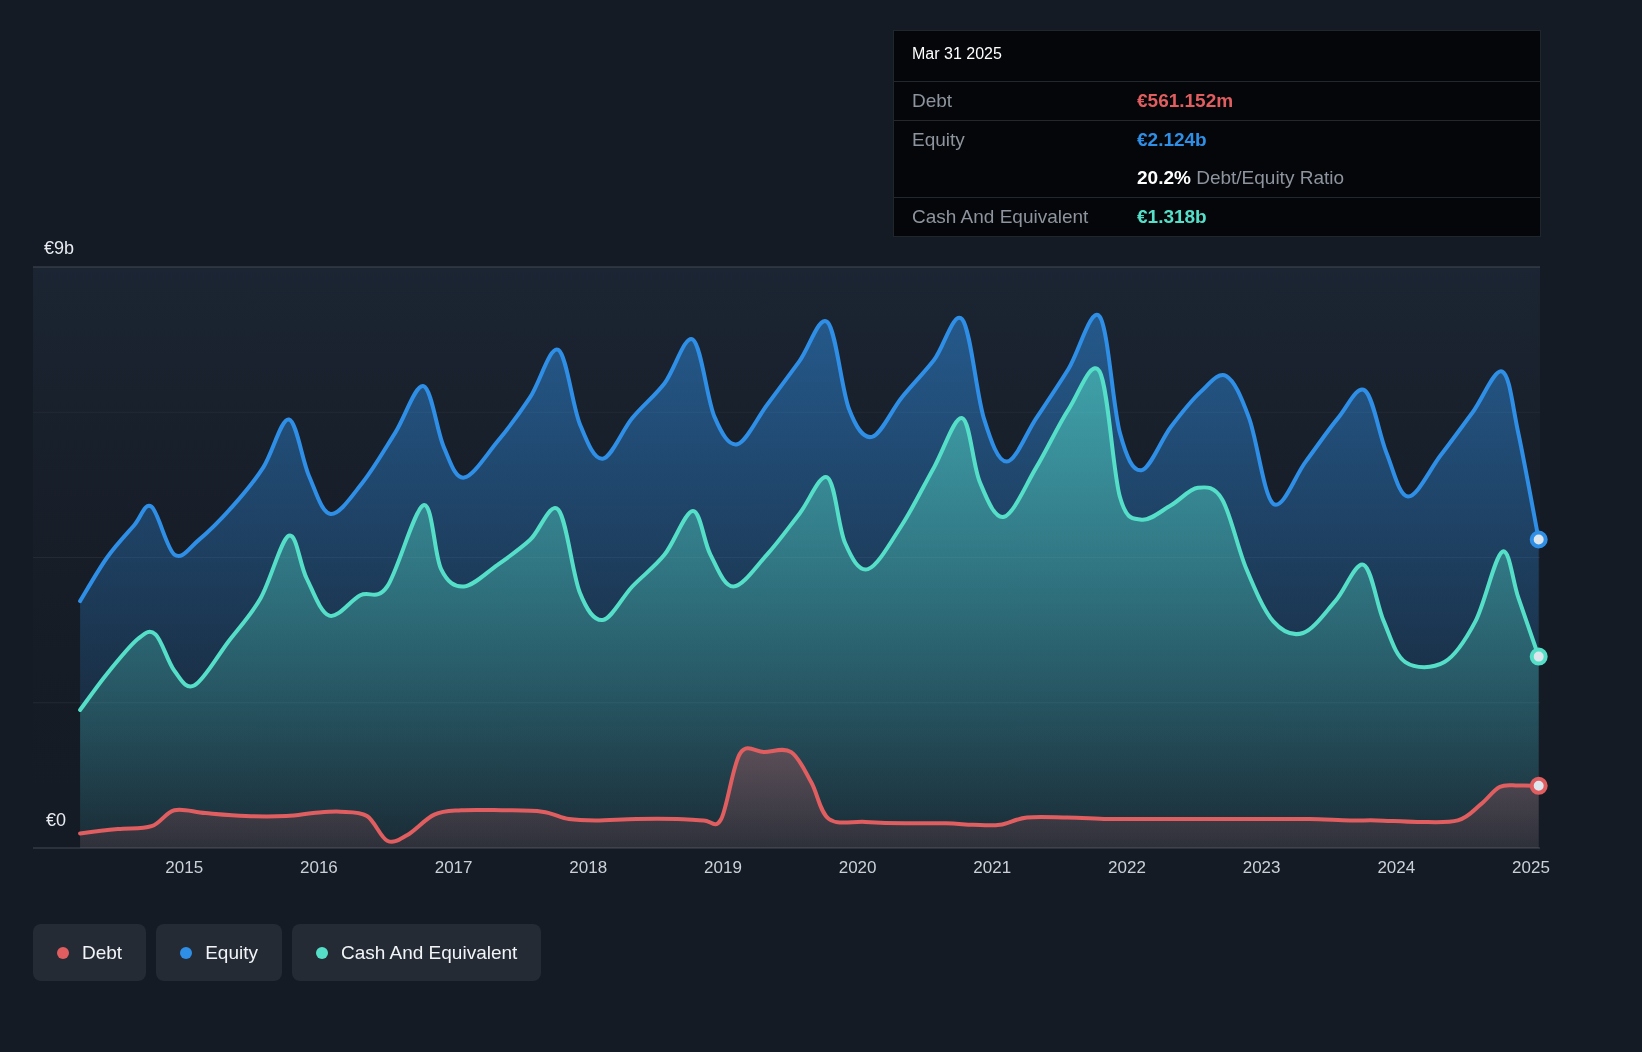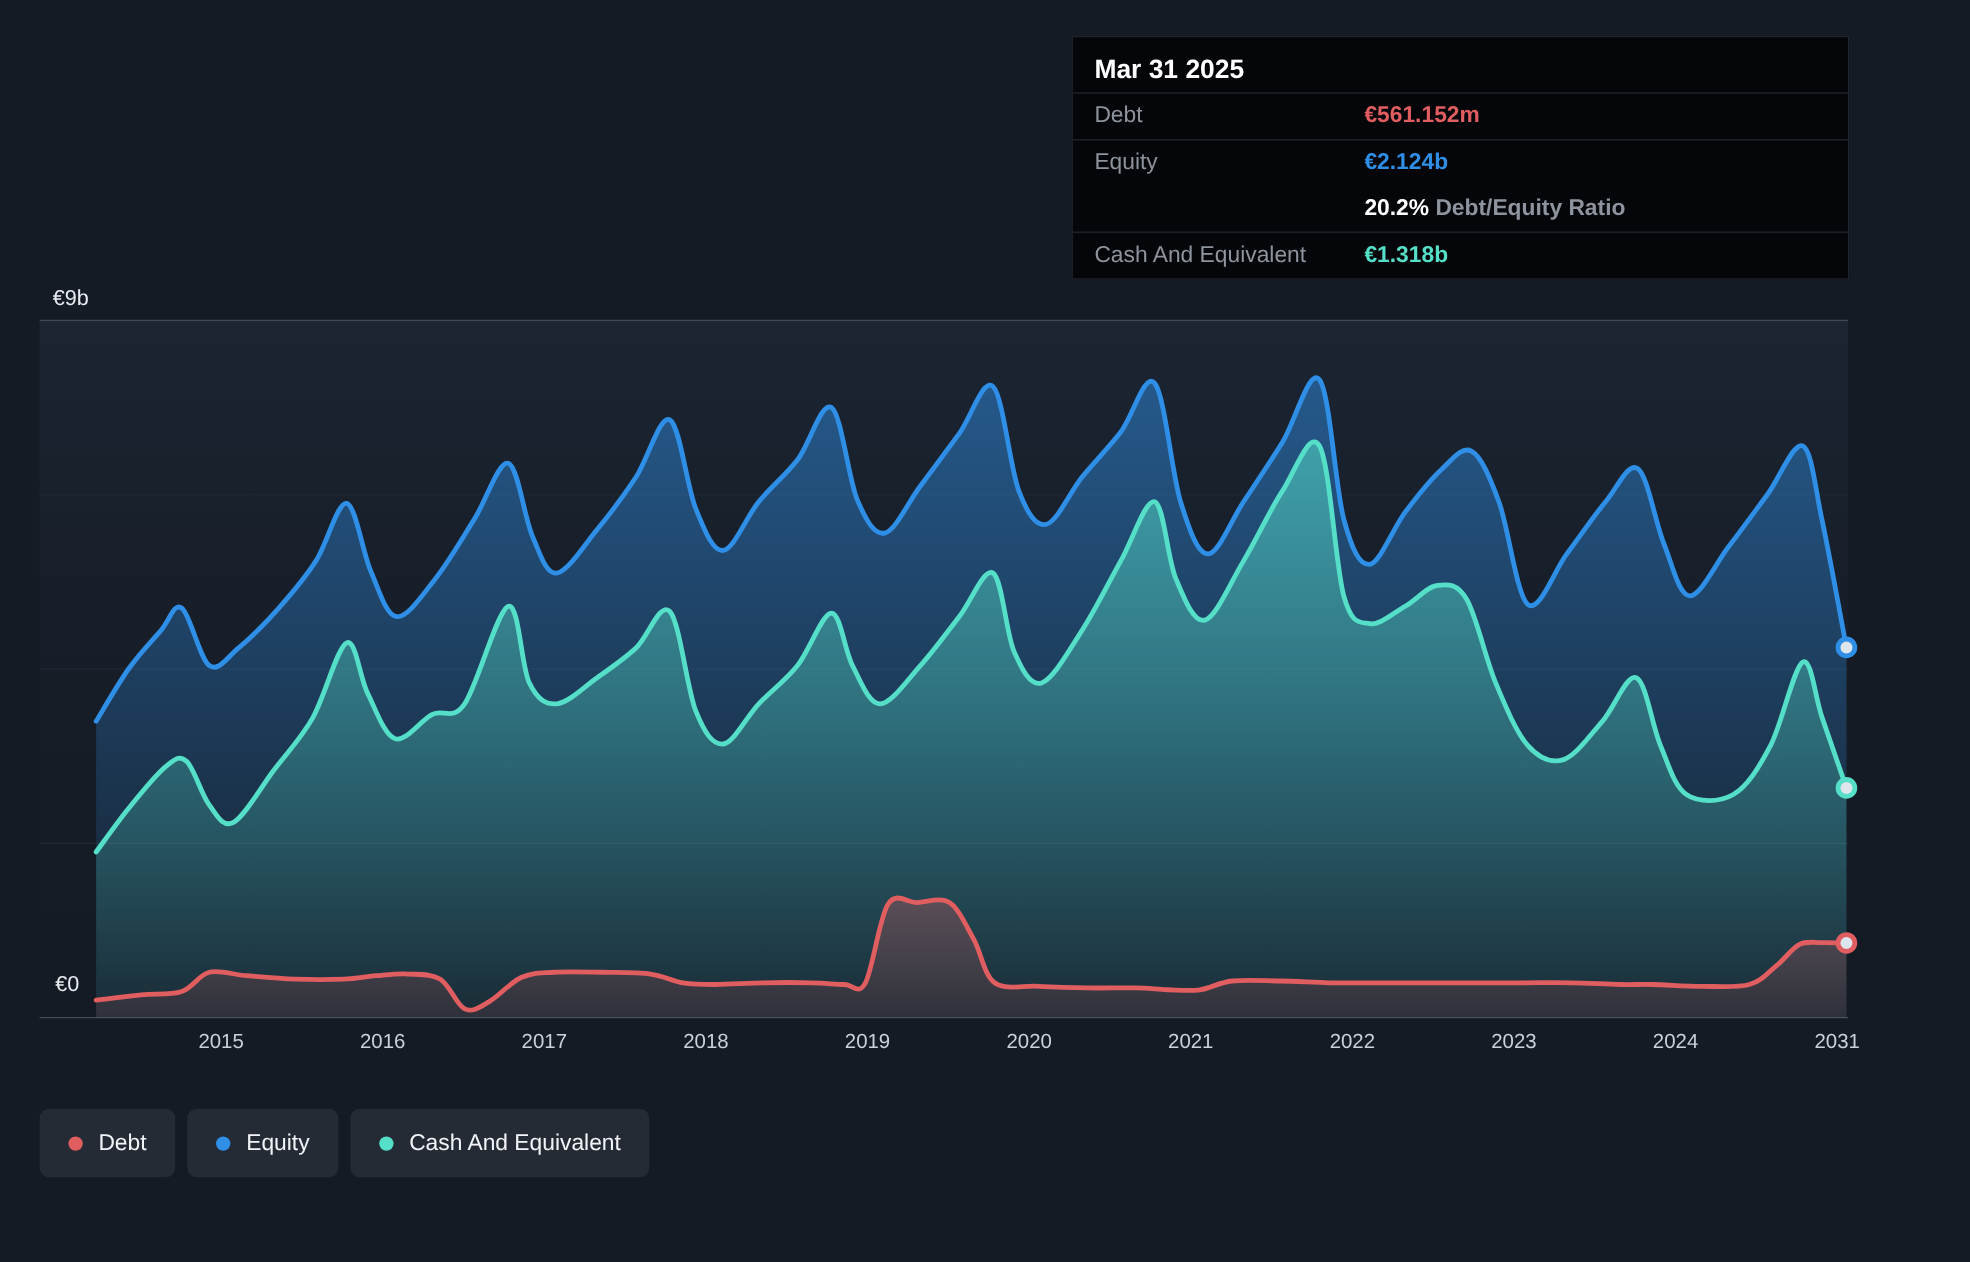--- a/index.html
+++ b/index.html
@@ -19,8 +19,8 @@
 
   .tooltip { position:absolute; left:893px; top:30px; width:648px;
              background:#04060a; border:1px solid #20262e; }
-  .tt-title { font-size:22px; font-weight:bold; color:#ffffff;
-              padding:14px 18px 6px; border-bottom:1px solid #23282f; }
+  .tt-title { font-size:16px; font-weight:normal; color:#ffffff;
+              padding:14px 18px 18px; border-bottom:1px solid #23282f; }
   .tt-row { display:flex; align-items:baseline; padding:8px 18px; font-size:19px; }
   .tt-row.bb { border-bottom:1px solid #23282f; }
   .tt-label { width:225px; flex:none; color:#8e949d; }

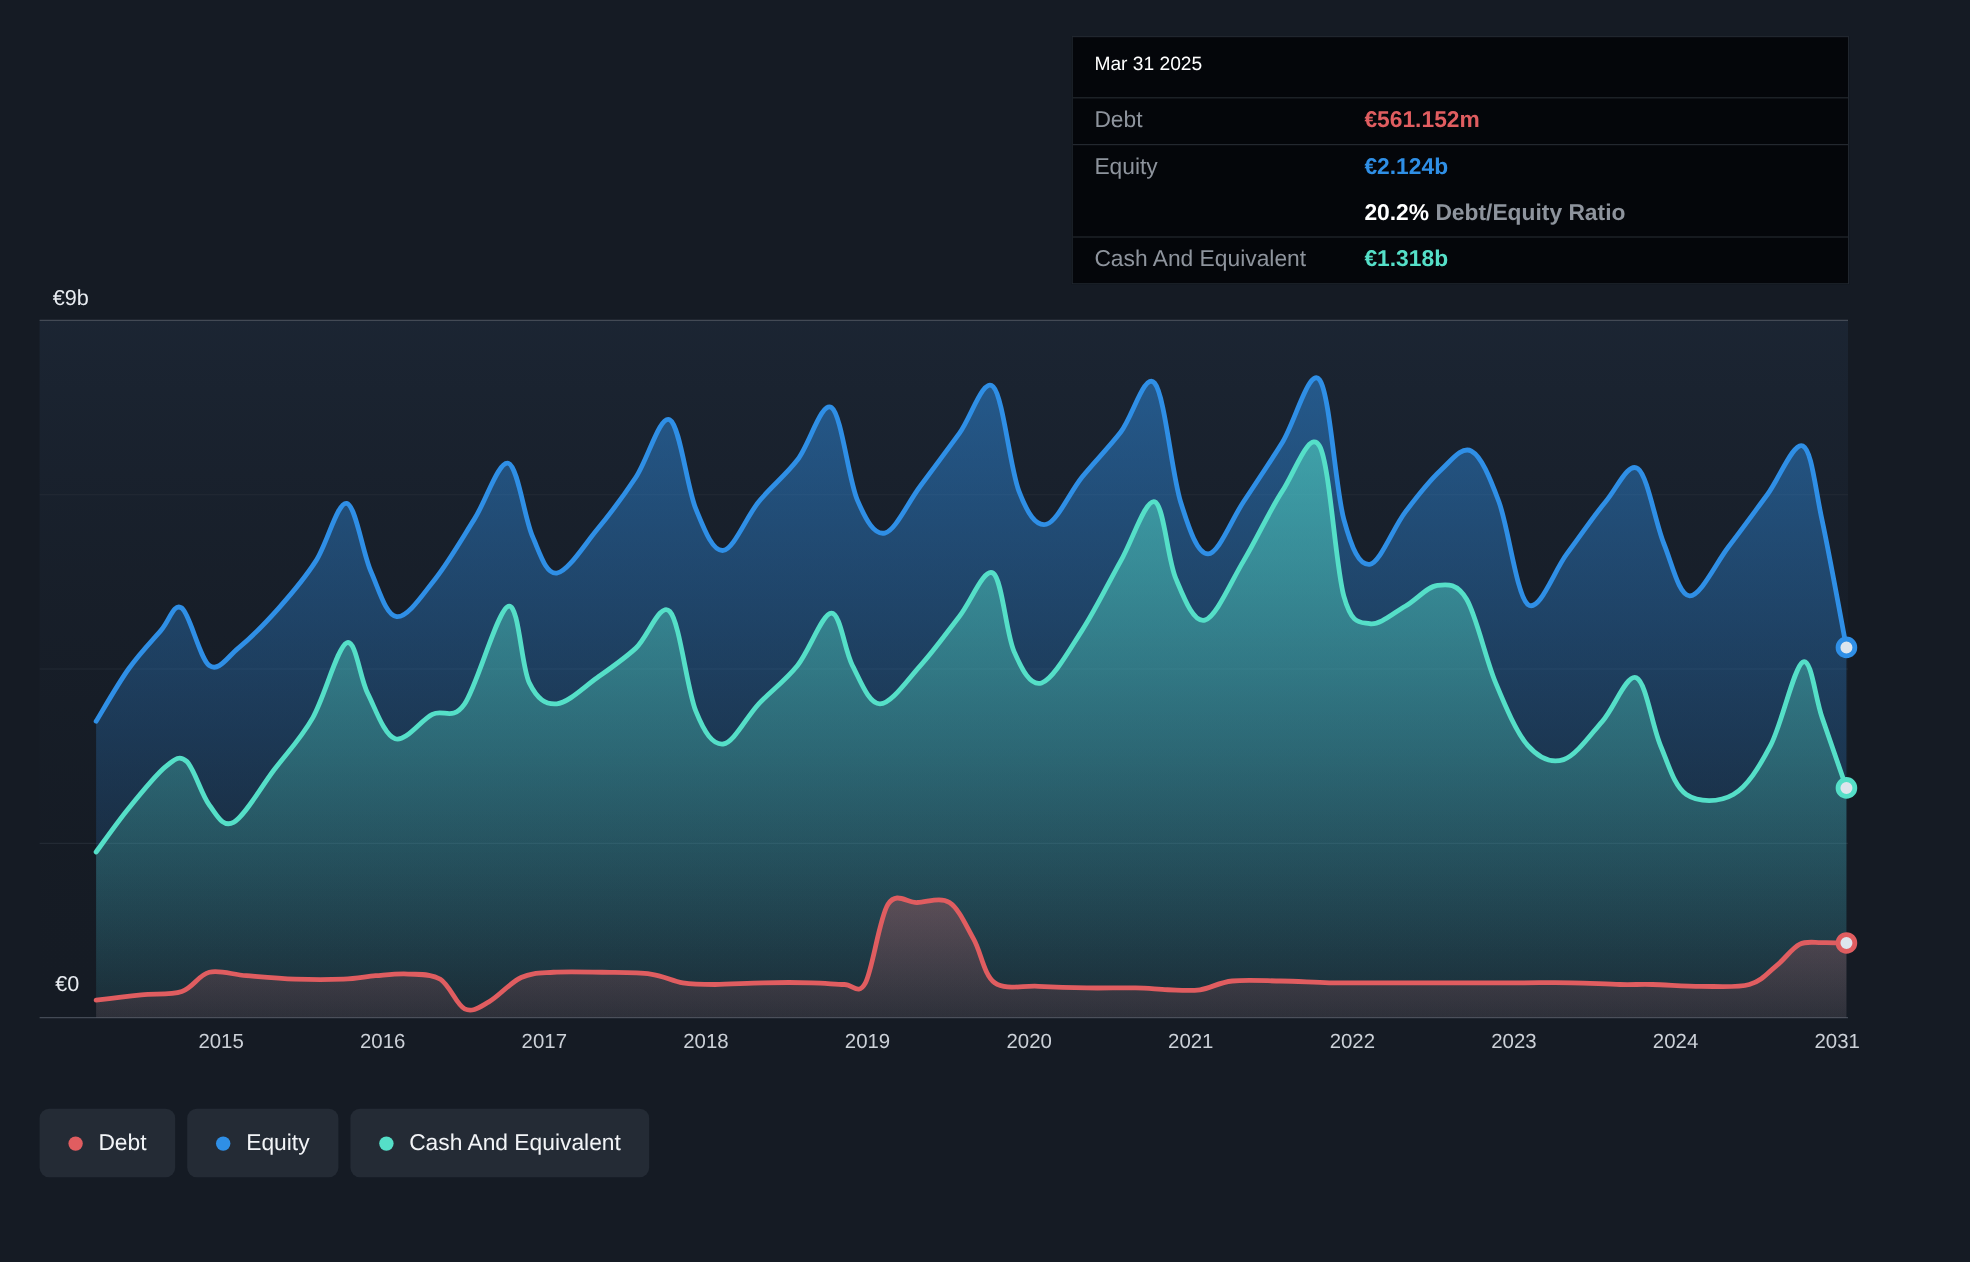--- a/index.html
+++ b/index.html
@@ -26,7 +26,7 @@
   .tt-label { width:225px; flex:none; color:#8e949d; }
   .tt-value { font-weight:bold; }
   .tt-ratio b { color:#ffffff; font-weight:bold; }
-  .tt-ratio .muted { color:#8e949d; font-weight:bold; }
+  .tt-ratio .muted { color:#8e949d; font-weight:normal; }
 
   .legend { position:absolute; left:33px; top:924px; display:flex; gap:10px; }
   .pill { display:flex; align-items:center; gap:13px; background:#242b35;

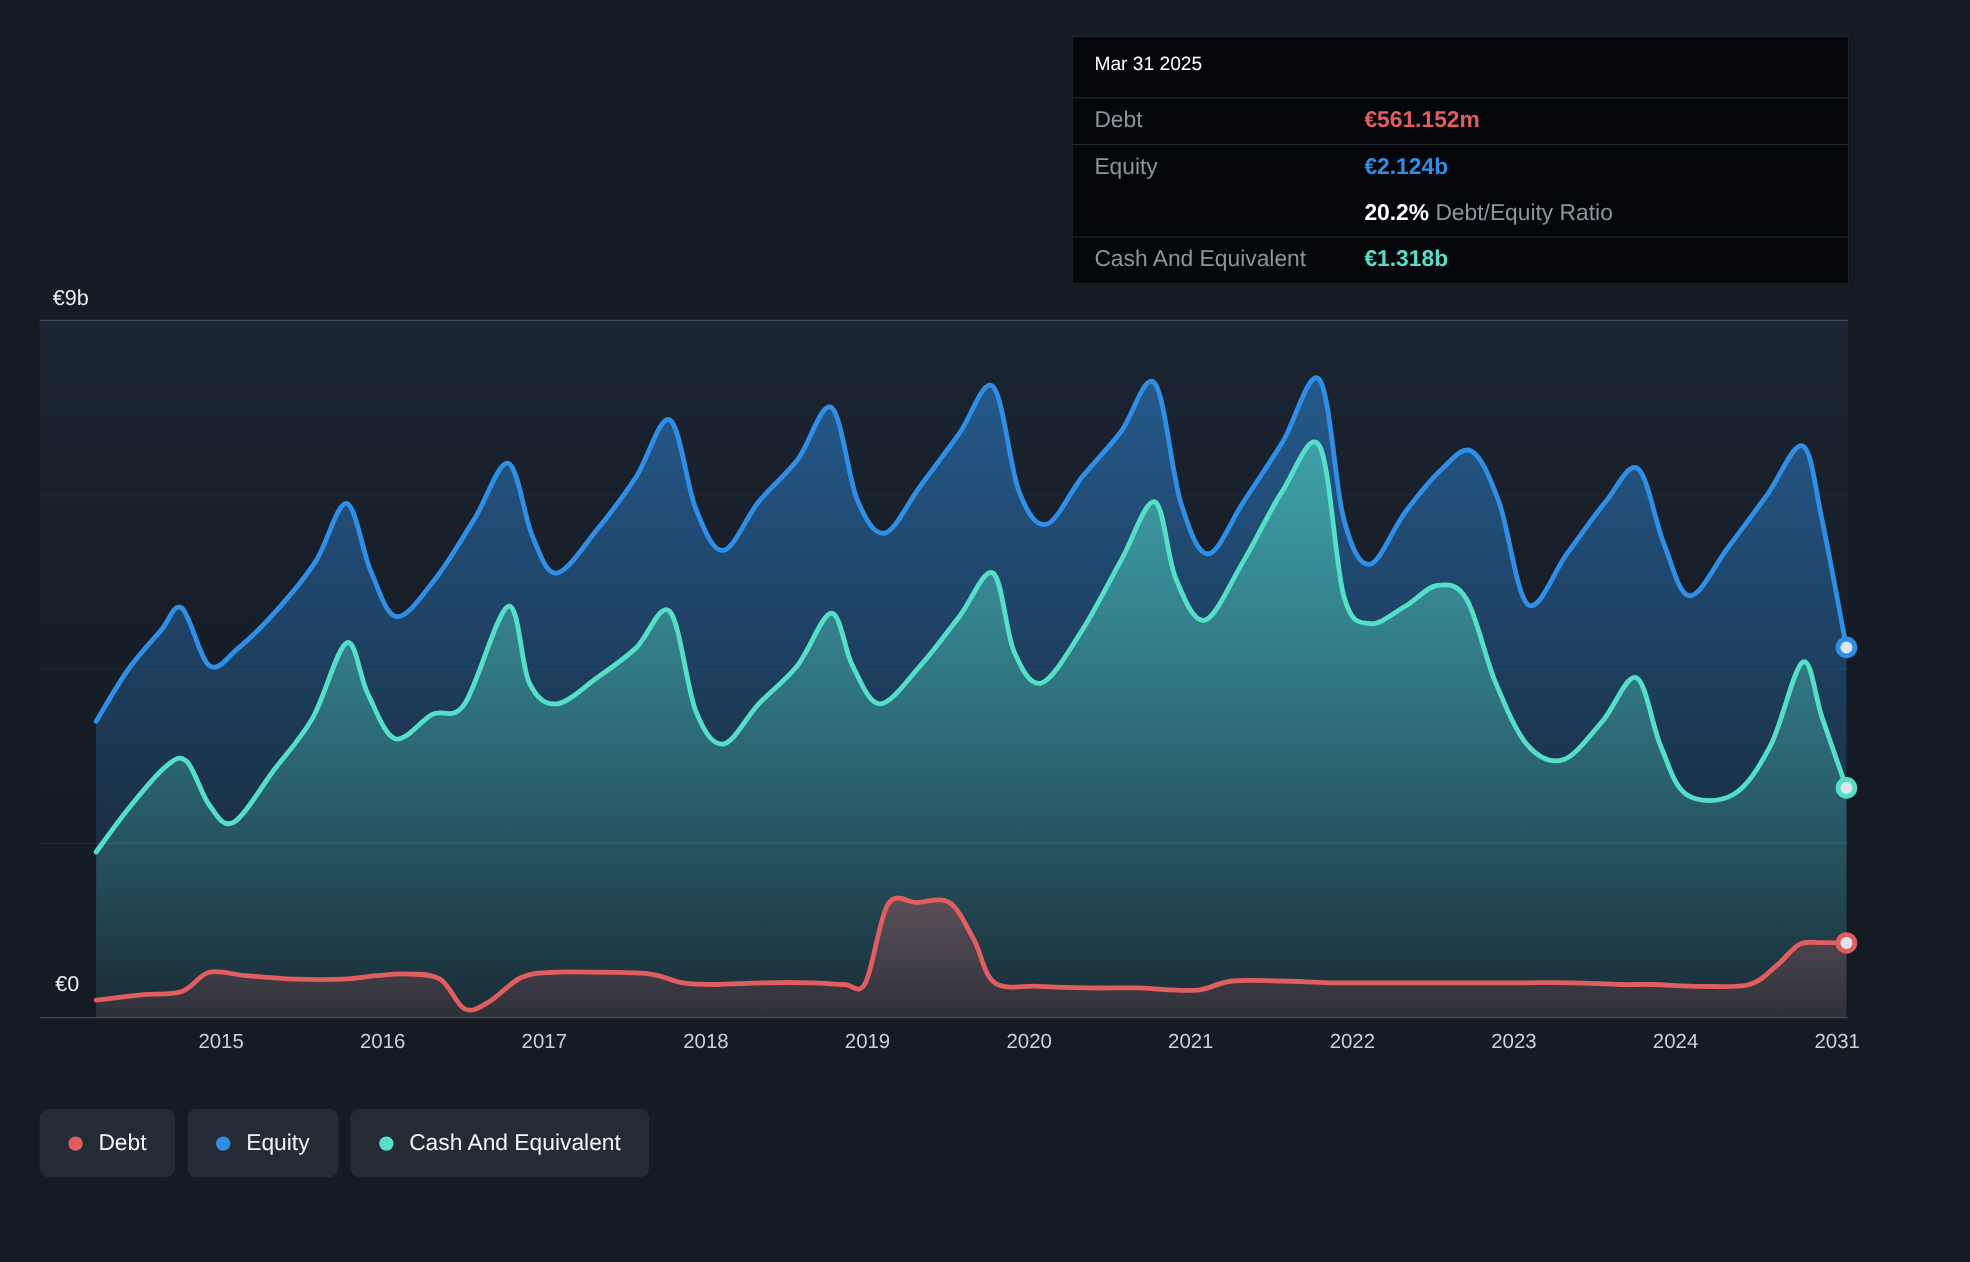--- a/index.html
+++ b/index.html
@@ -88,7 +88,7 @@
       <div class="xtick" style="left: 1100.96px;">2022</div>
       <div class="xtick" style="left: 1235.64px;">2023</div>
       <div class="xtick" style="left: 1370.31px;">2024</div>
-      <div class="xtick" style="left: 1504.98px;">2031</div>
+      <div class="xtick" style="left: 1504.98px;">2025</div>
     </div>
 
   <div class="tooltip">

